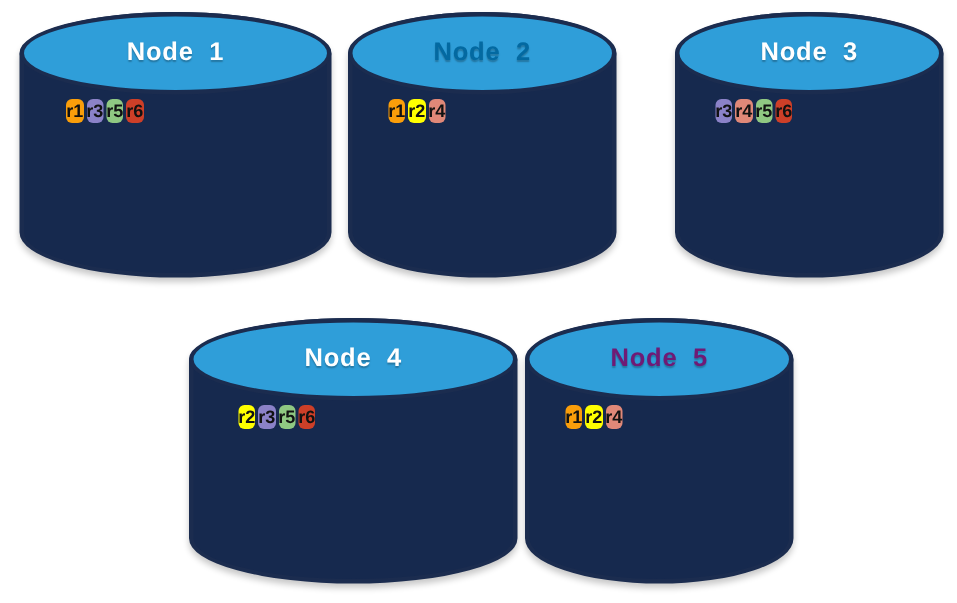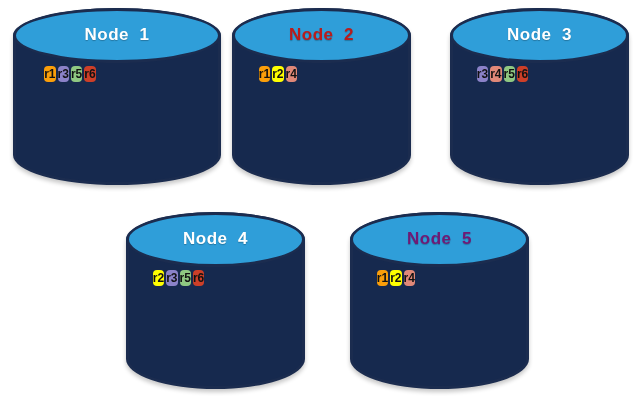--- a/index.html
+++ b/index.html
@@ -110,7 +110,7 @@
     <div class="node" style="left: 232px; top: 8px; width: 179px; height: 177px;">
       <div class="cyl-body" style="background: rgb(22, 41, 78); border-color: rgb(27, 44, 79);"></div>
       <div class="cyl-top" style="background: rgb(47, 158, 217); border-color: rgb(27, 44, 79);"></div>
-      <div class="node-title" style="color: #b91c1c;">Node  2</div>
+      <div class="node-title" style="color: #0369a1;">Node  2</div>
       <div class="bars">
         <div class="bar" style="background: rgb(250, 158, 10); color: rgb(17, 17, 17);">r1</div>
         <div class="bar" style="background: rgb(255, 255, 0); color: rgb(17, 17, 17);">r2</div>

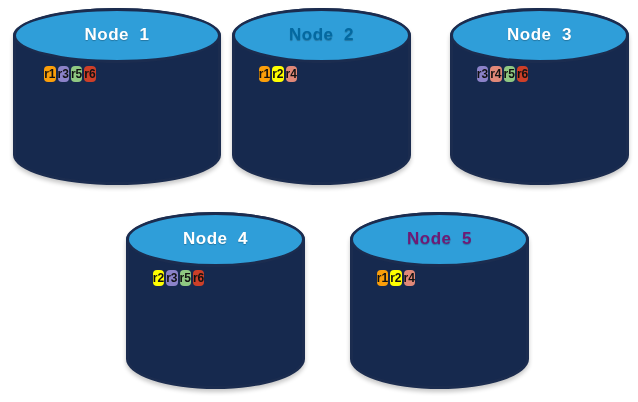--- a/index.html
+++ b/index.html
@@ -128,7 +128,7 @@
         <div class="bar" style="background: rgb(205, 63, 40); color: rgb(17, 17, 17);">r6</div>
       </div>
     </div>
-    <div class="node" style="left: 126px; top: 212px; width: 179px; height: 177px;">
+    <div class="node" style="left: 126px; top: 212px; width: 179px; height: 177px; padding-left: 40px;">
       <div class="cyl-body" style="background: rgb(22, 41, 78); border-color: rgb(27, 44, 79);"></div>
       <div class="cyl-top" style="background: rgb(47, 158, 217); border-color: rgb(27, 44, 79);"></div>
       <div class="node-title" style="color: rgb(255, 255, 255);">Node  4</div>

